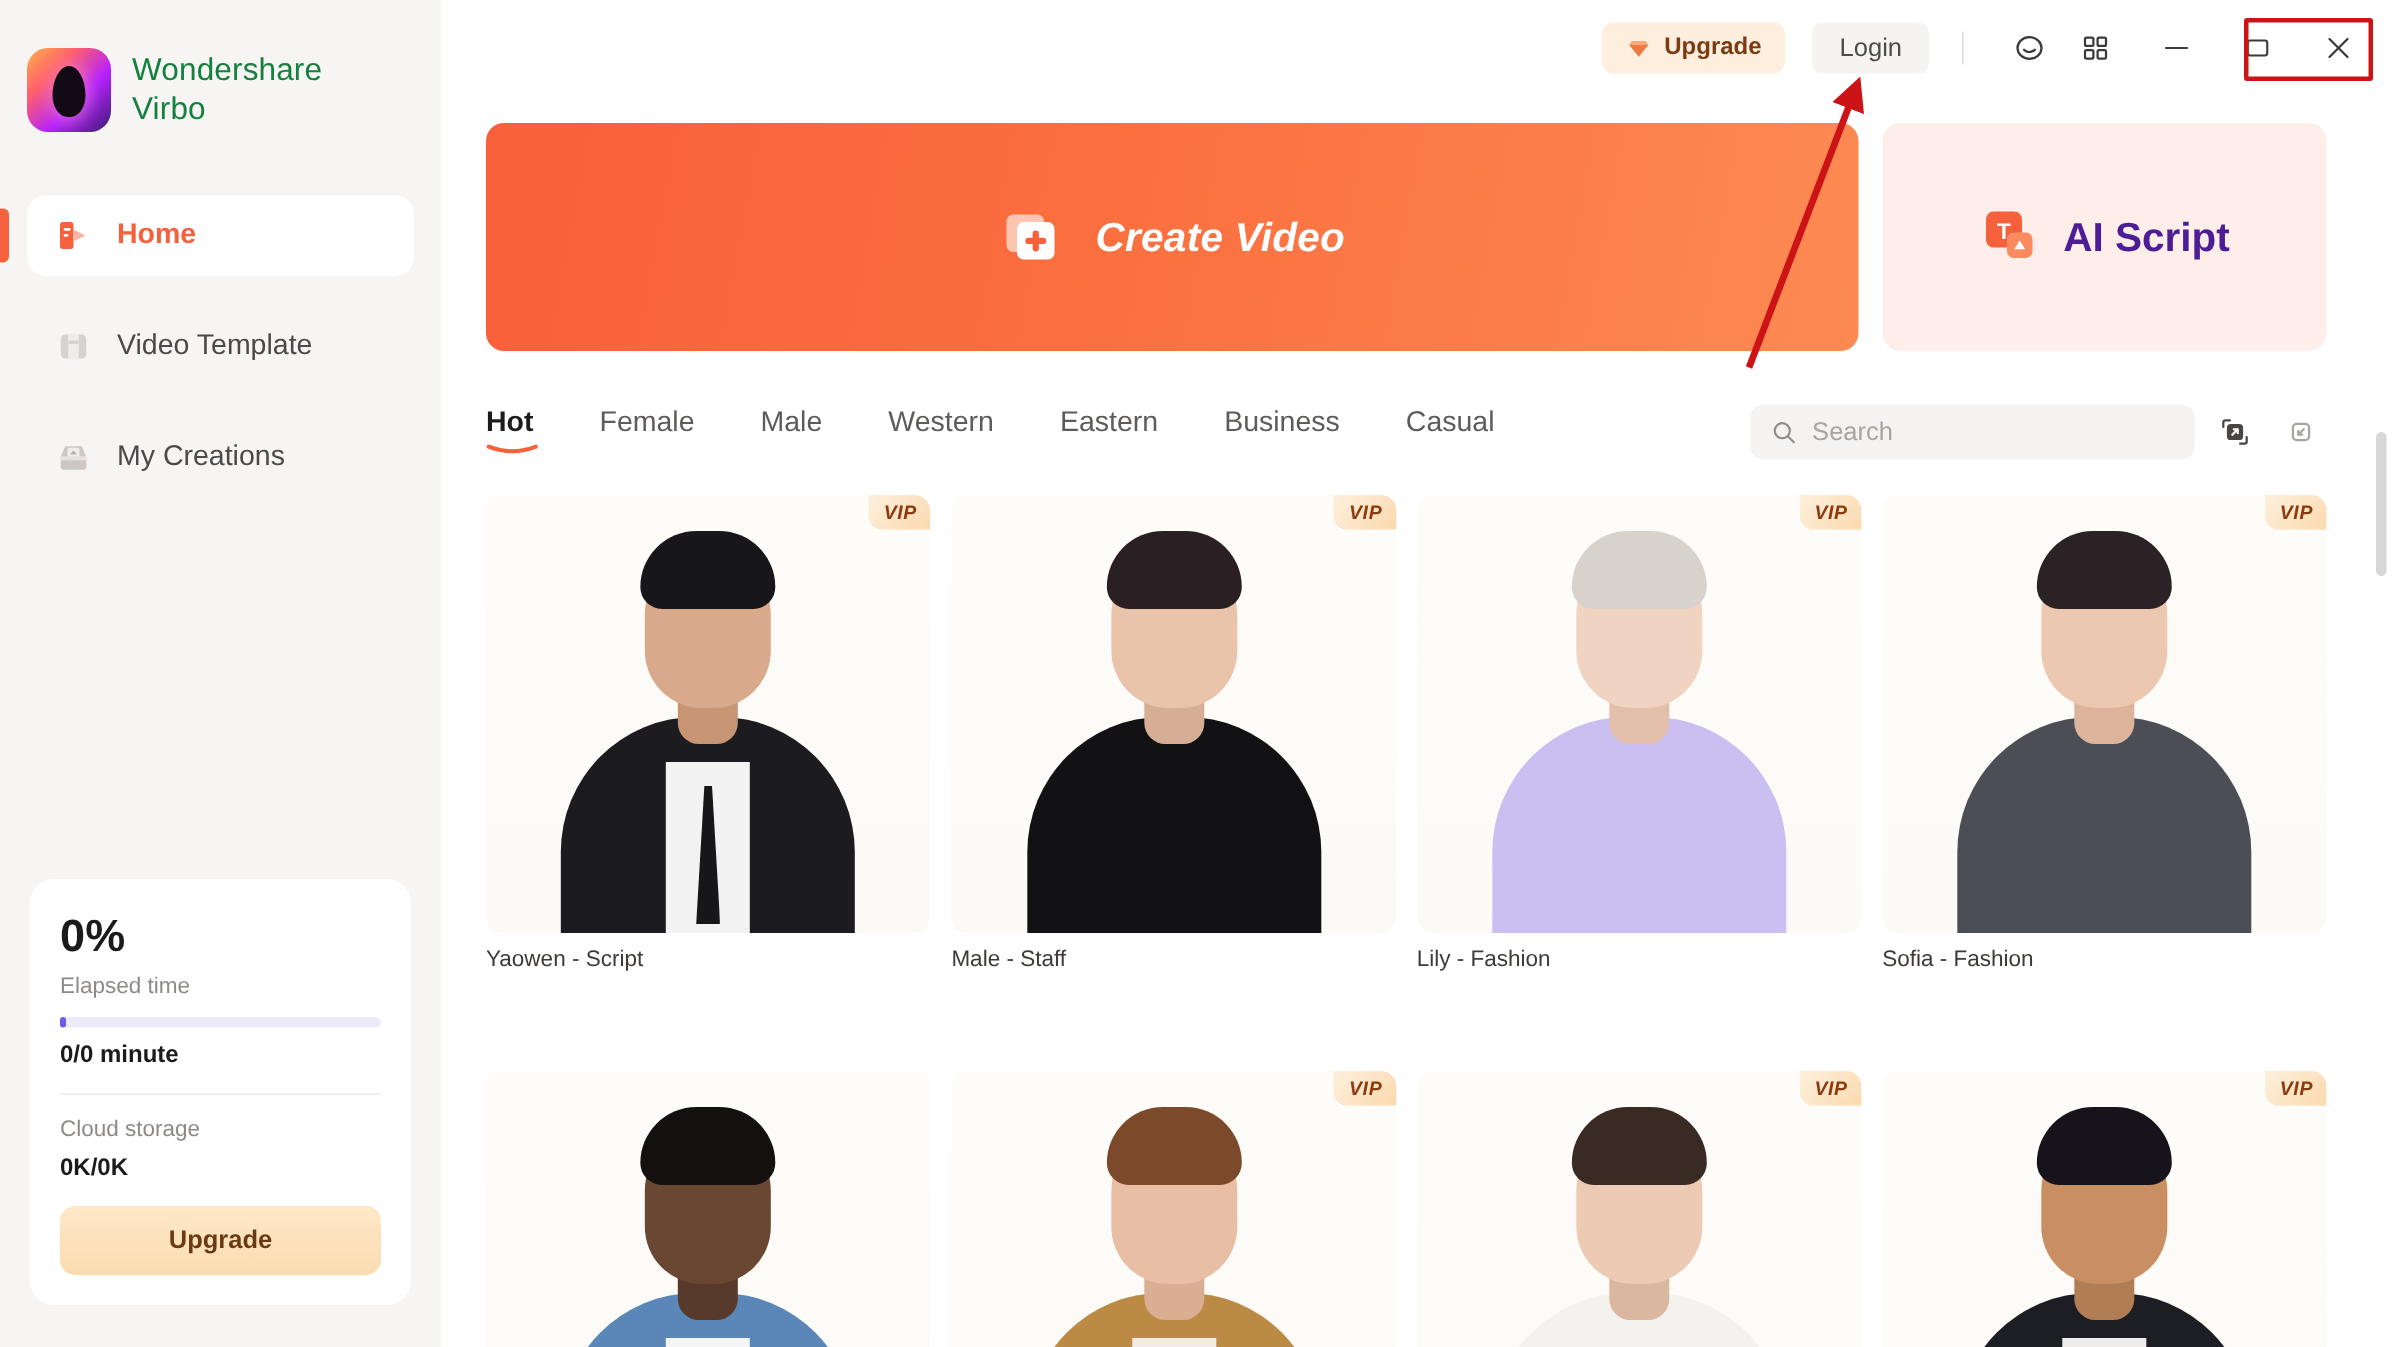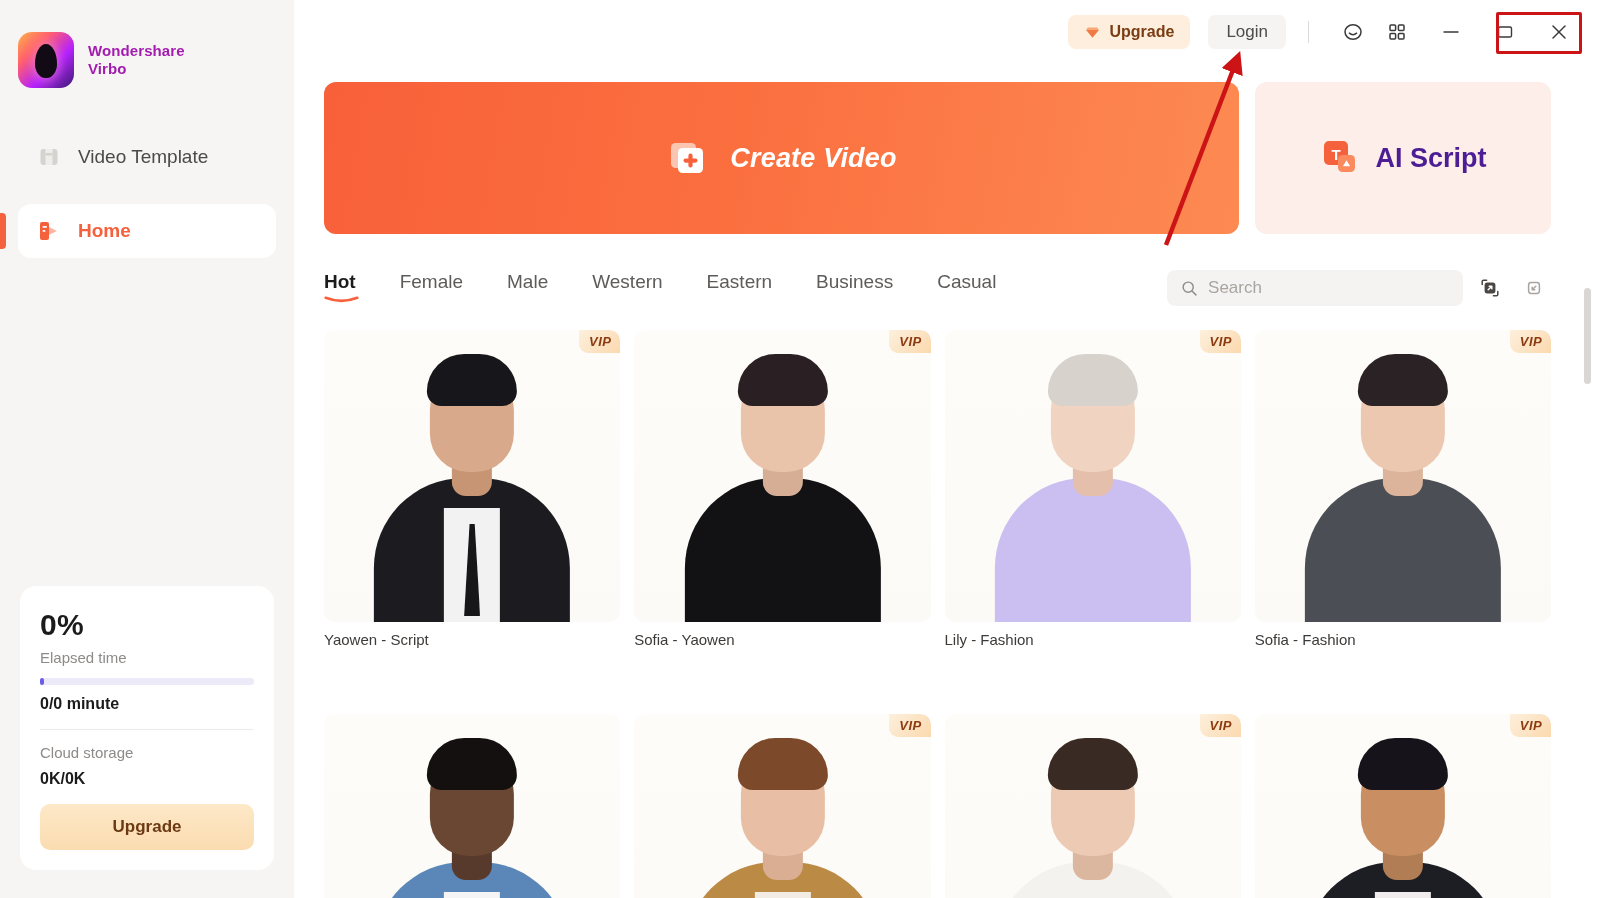--- a/index.html
+++ b/index.html
@@ -31,7 +31,7 @@
     box-shadow: 0 0 10px 3px rgba(255,160,200,.45);
   }
   .brand-name {
-    font-size: 15px; font-weight: 700; color: #a21caf;
+    font-size: 21px; font-weight: 400; color: #15803d;
     line-height: 1.22; letter-spacing:.1px;
   }
   .nav { margin-top: 42px; padding: 0 18px; }

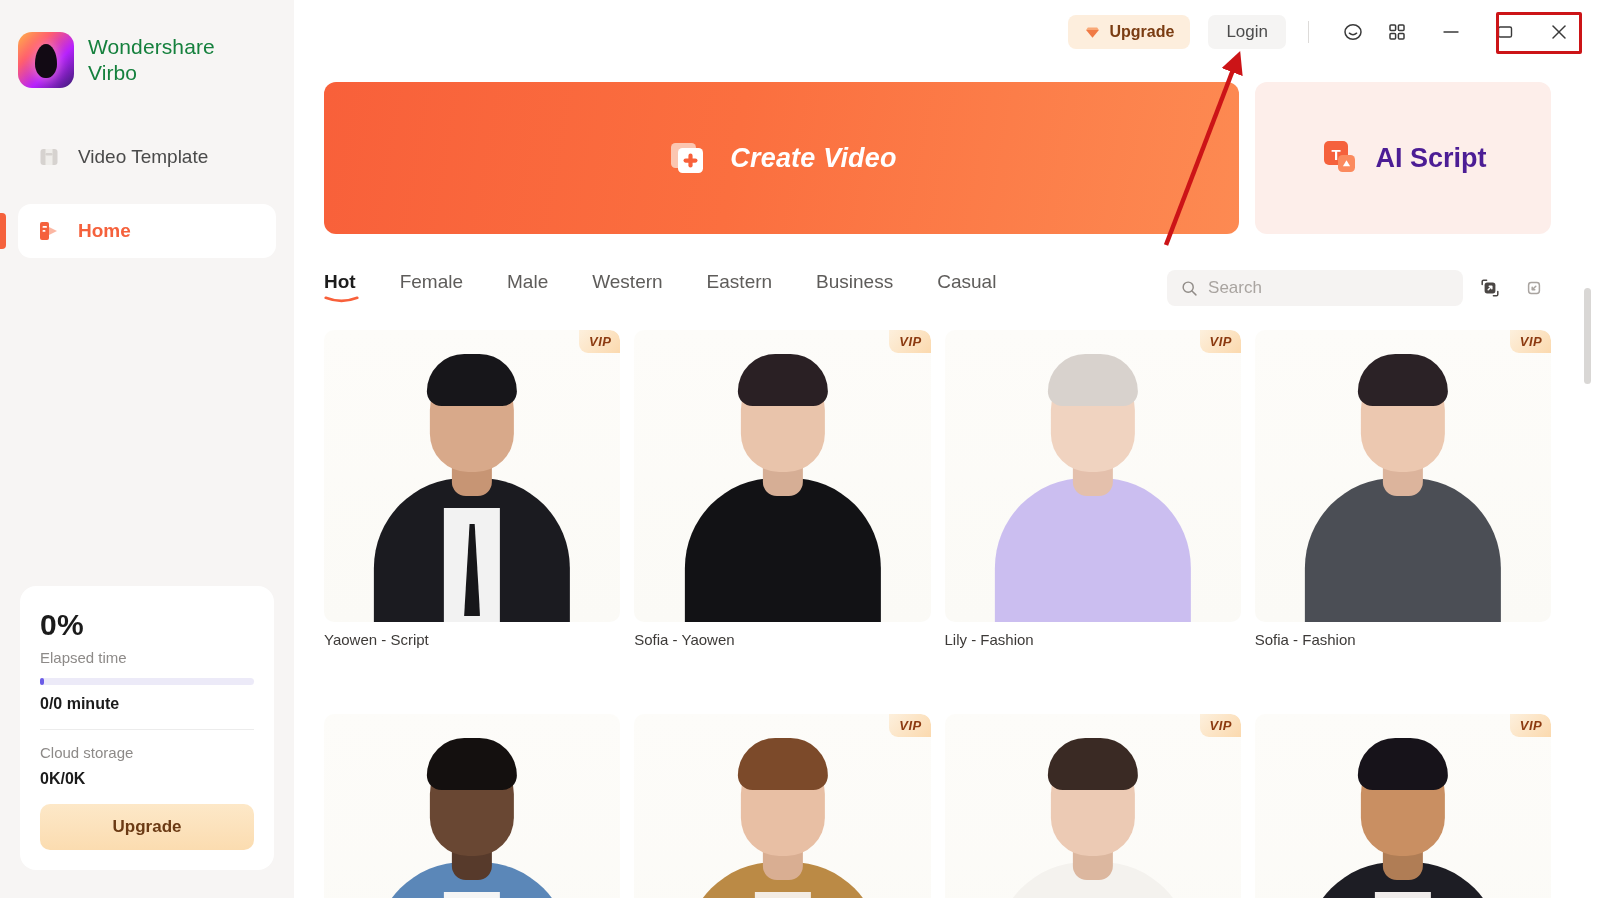--- a/index.html
+++ b/index.html
@@ -195,15 +195,6 @@
 
     <nav class="nav">
 
-      <div class="nav-item">
-        <svg class="nav-ico" viewBox="0 0 26 26">
-          <rect x="4.5" y="5" width="17" height="16" rx="3" fill="#d6d2cf"></rect>
-          <rect x="9.5" y="5" width="7" height="16" fill="#efedea"></rect>
-          <rect x="9.5" y="9" width="7" height="2.4" rx="1.2" fill="#d6d2cf"></rect>
-        </svg>
-        <span>Video Template</span>
-      </div>
-
       <div class="nav-item active">
         <span class="active-bar"></span>
         <svg class="nav-ico" viewBox="0 0 26 26">
@@ -213,6 +204,15 @@
           <path d="M13 9 L21 13 L13 17 Z" fill="#fbb7a3"></path>
         </svg>
         <span>Home</span>
+      </div>
+
+      <div class="nav-item">
+        <svg class="nav-ico" viewBox="0 0 26 26">
+          <rect x="4.5" y="5" width="17" height="16" rx="3" fill="#d6d2cf"></rect>
+          <rect x="9.5" y="5" width="7" height="16" fill="#efedea"></rect>
+          <rect x="9.5" y="9" width="7" height="2.4" rx="1.2" fill="#d6d2cf"></rect>
+        </svg>
+        <span>Video Template</span>
       </div>
 
 

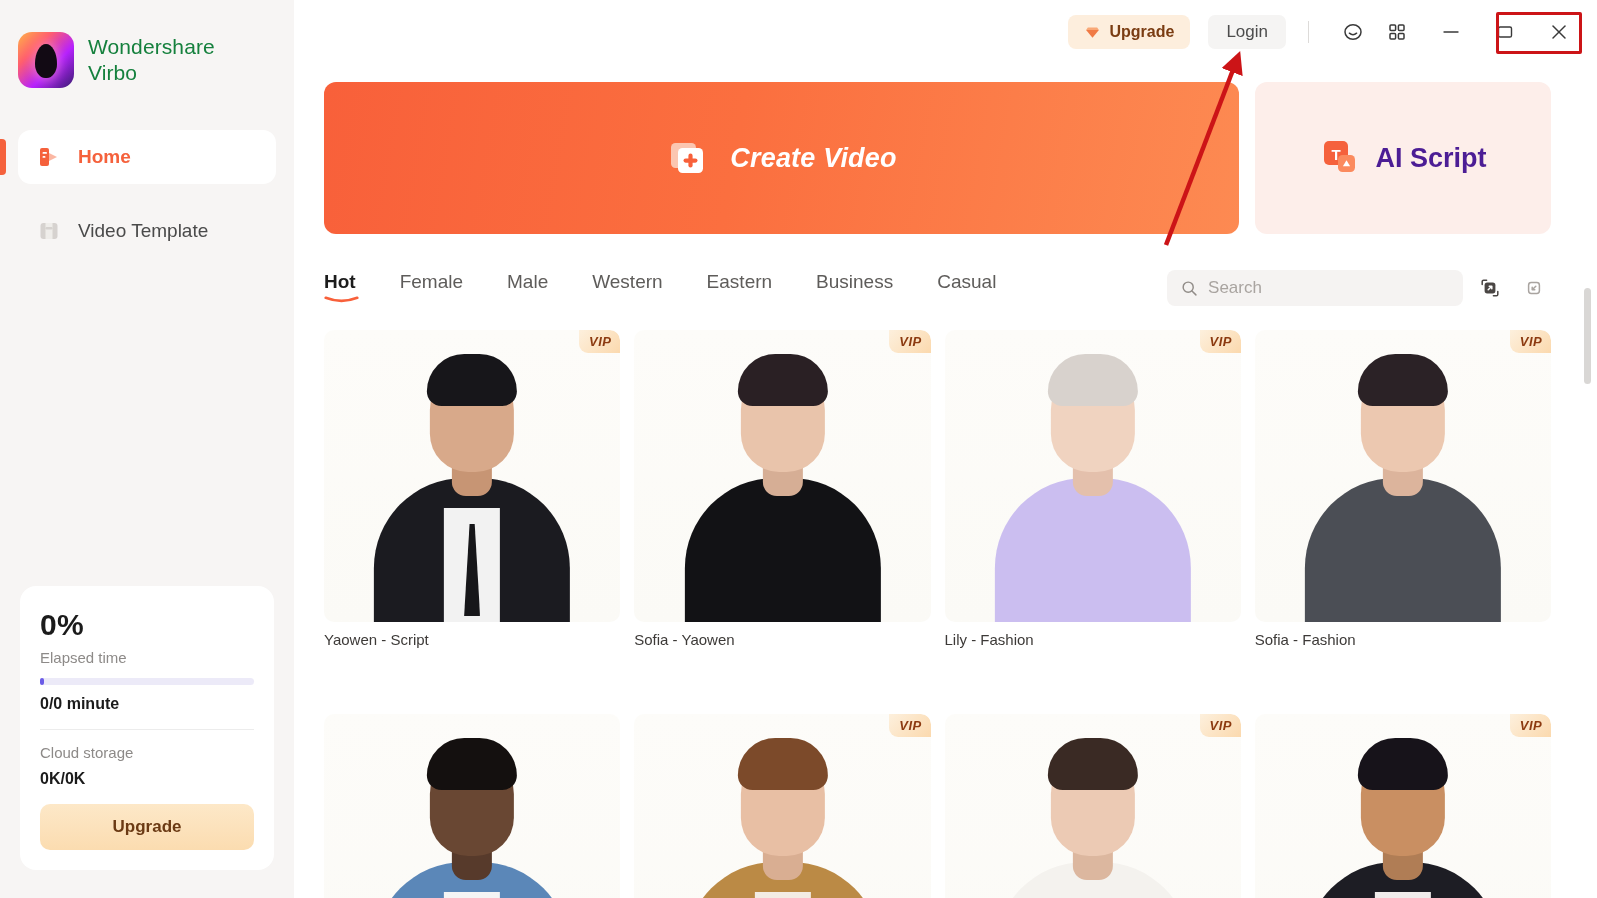--- a/index.html
+++ b/index.html
@@ -215,6 +215,15 @@
         <span>Video Template</span>
       </div>
 
+      <div class="nav-item">
+        <svg class="nav-ico" viewBox="0 0 26 26">
+          <path d="M4.5 12.5 L7.5 5.5 h11 l3 7 v7 a1.6 1.6 0 0 1-1.6 1.6 H6.1 A1.6 1.6 0 0 1 4.5 19.5 Z" fill="#cdc8c4"></path>
+          <rect x="9" y="6.5" width="8" height="7" rx="1.3" fill="#efedea"></rect>
+          <path d="M13 8.4 l2.4 2.6 h-4.8 Z" fill="#b8b2ad"></path>
+          <rect x="4.5" y="12.2" width="17" height="2.6" fill="#e6e2df"></rect>
+        </svg>
+        <span>My Creations</span>
+      </div>
 
     </nav>
 

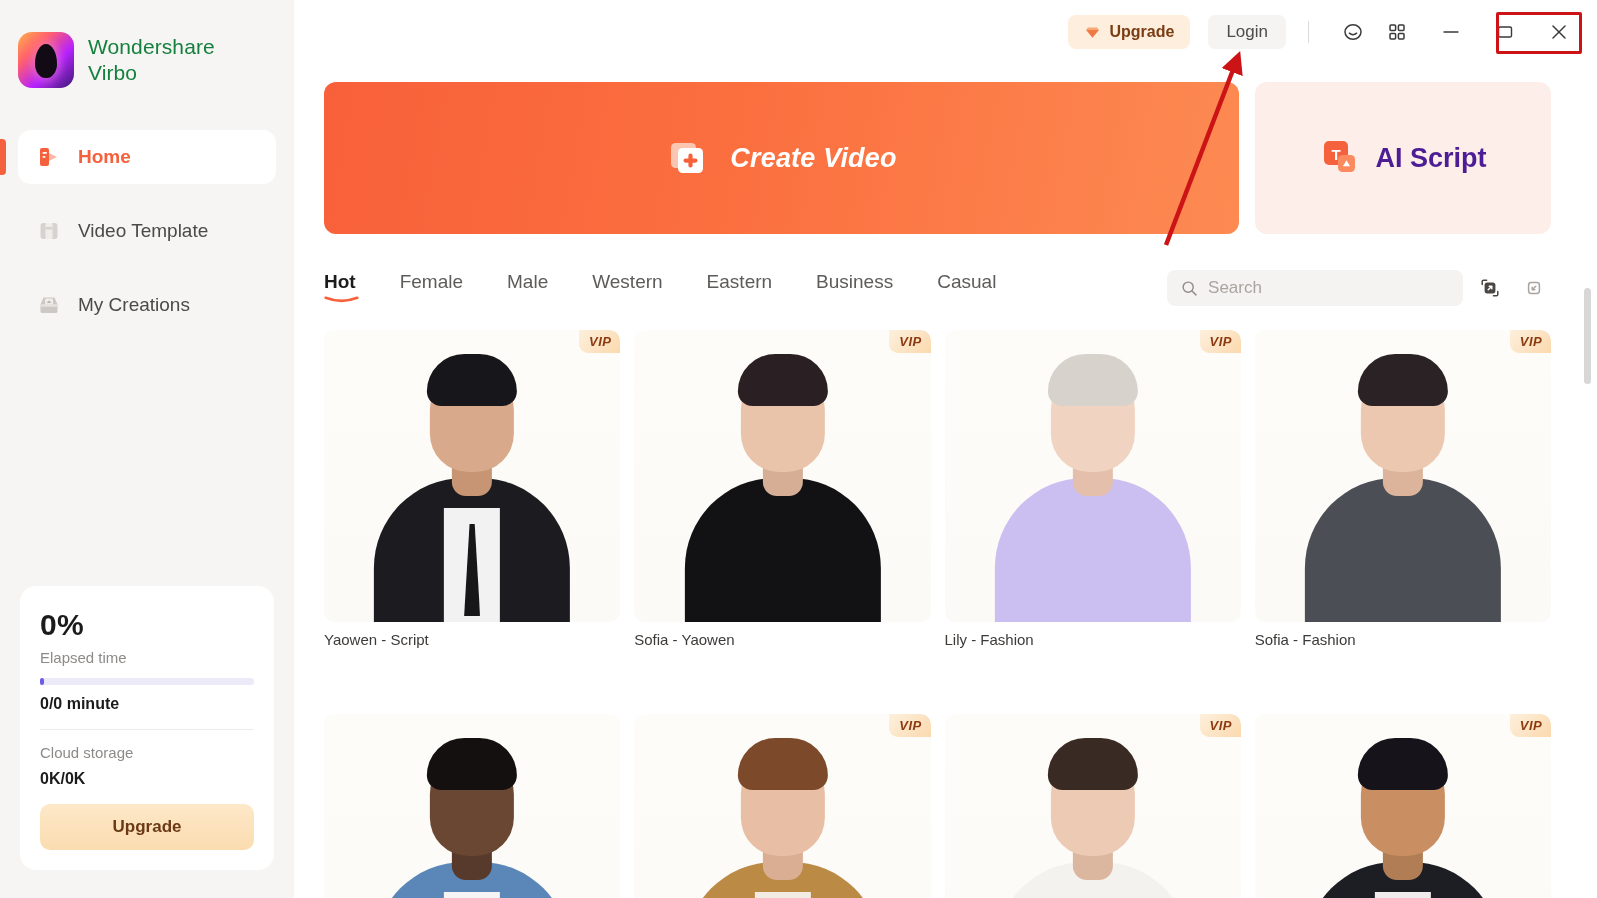--- a/index.html
+++ b/index.html
@@ -386,7 +386,7 @@
               <div class="hair" style="background:#2a2024"></div>
             </div>
           </div>
-          <div class="card-label">Sofia - Yaowen</div>
+          <div class="card-label">Male - Staff</div>
         </div>
 
         <div class="card">

